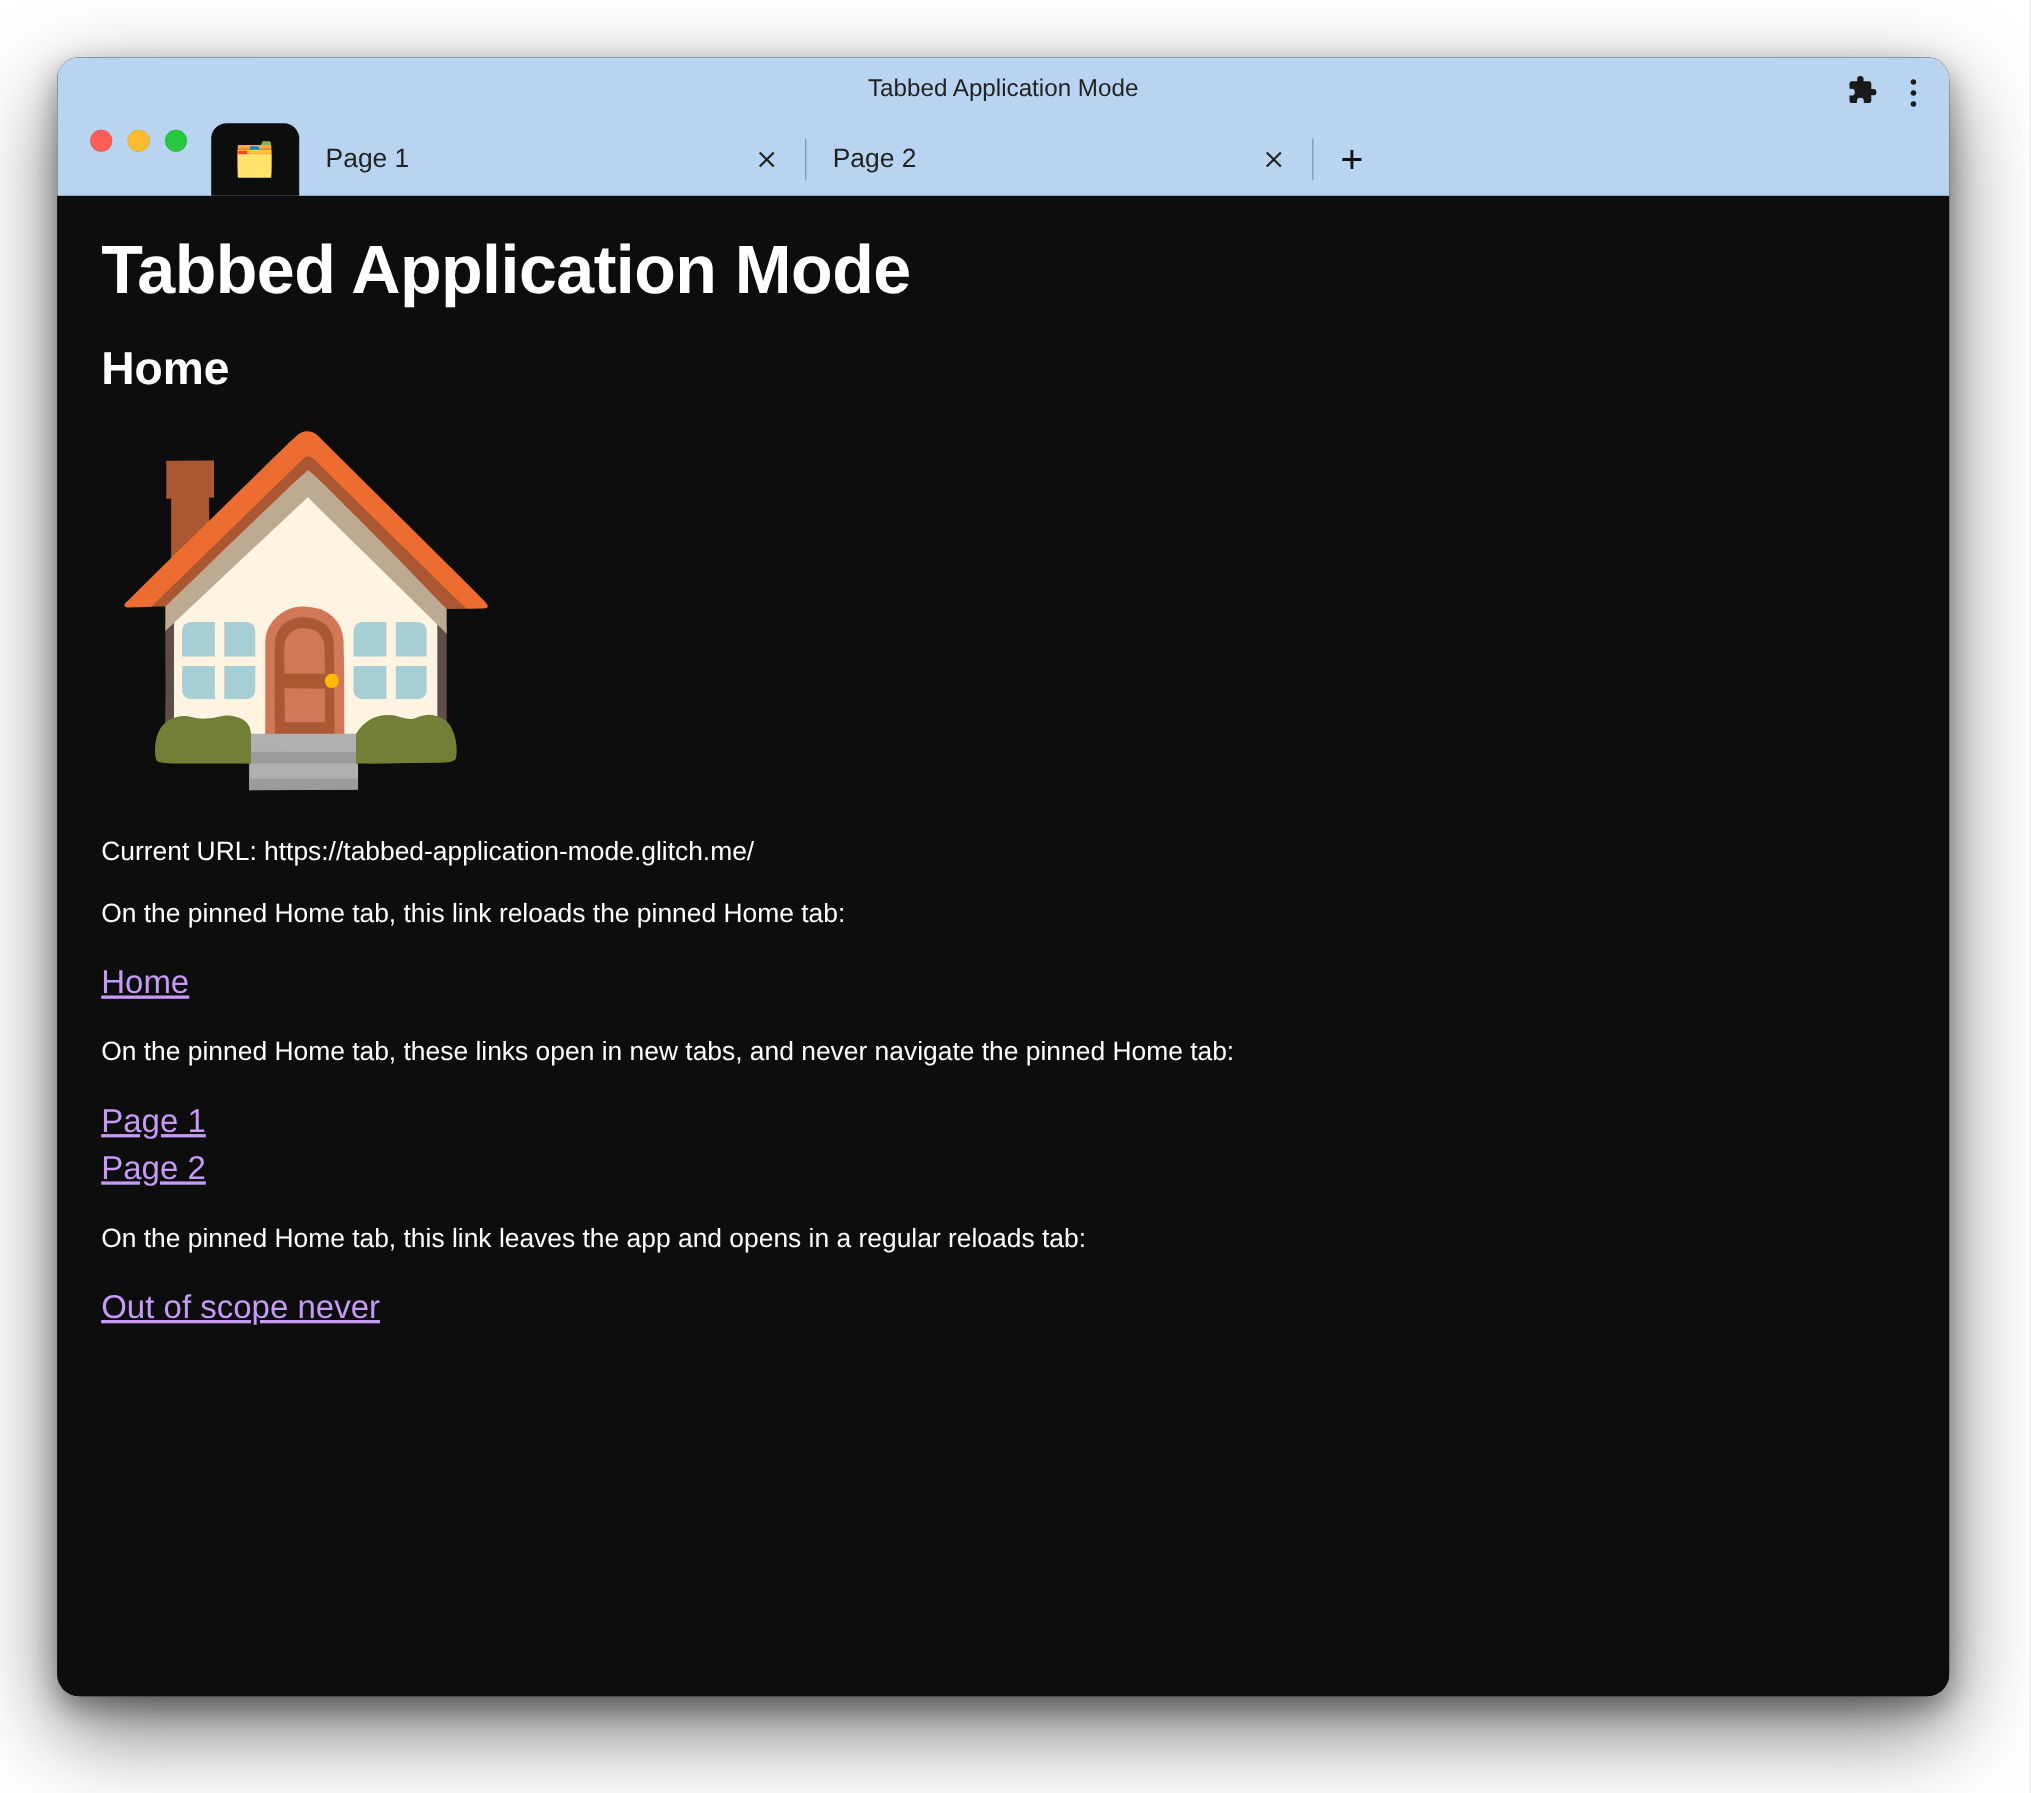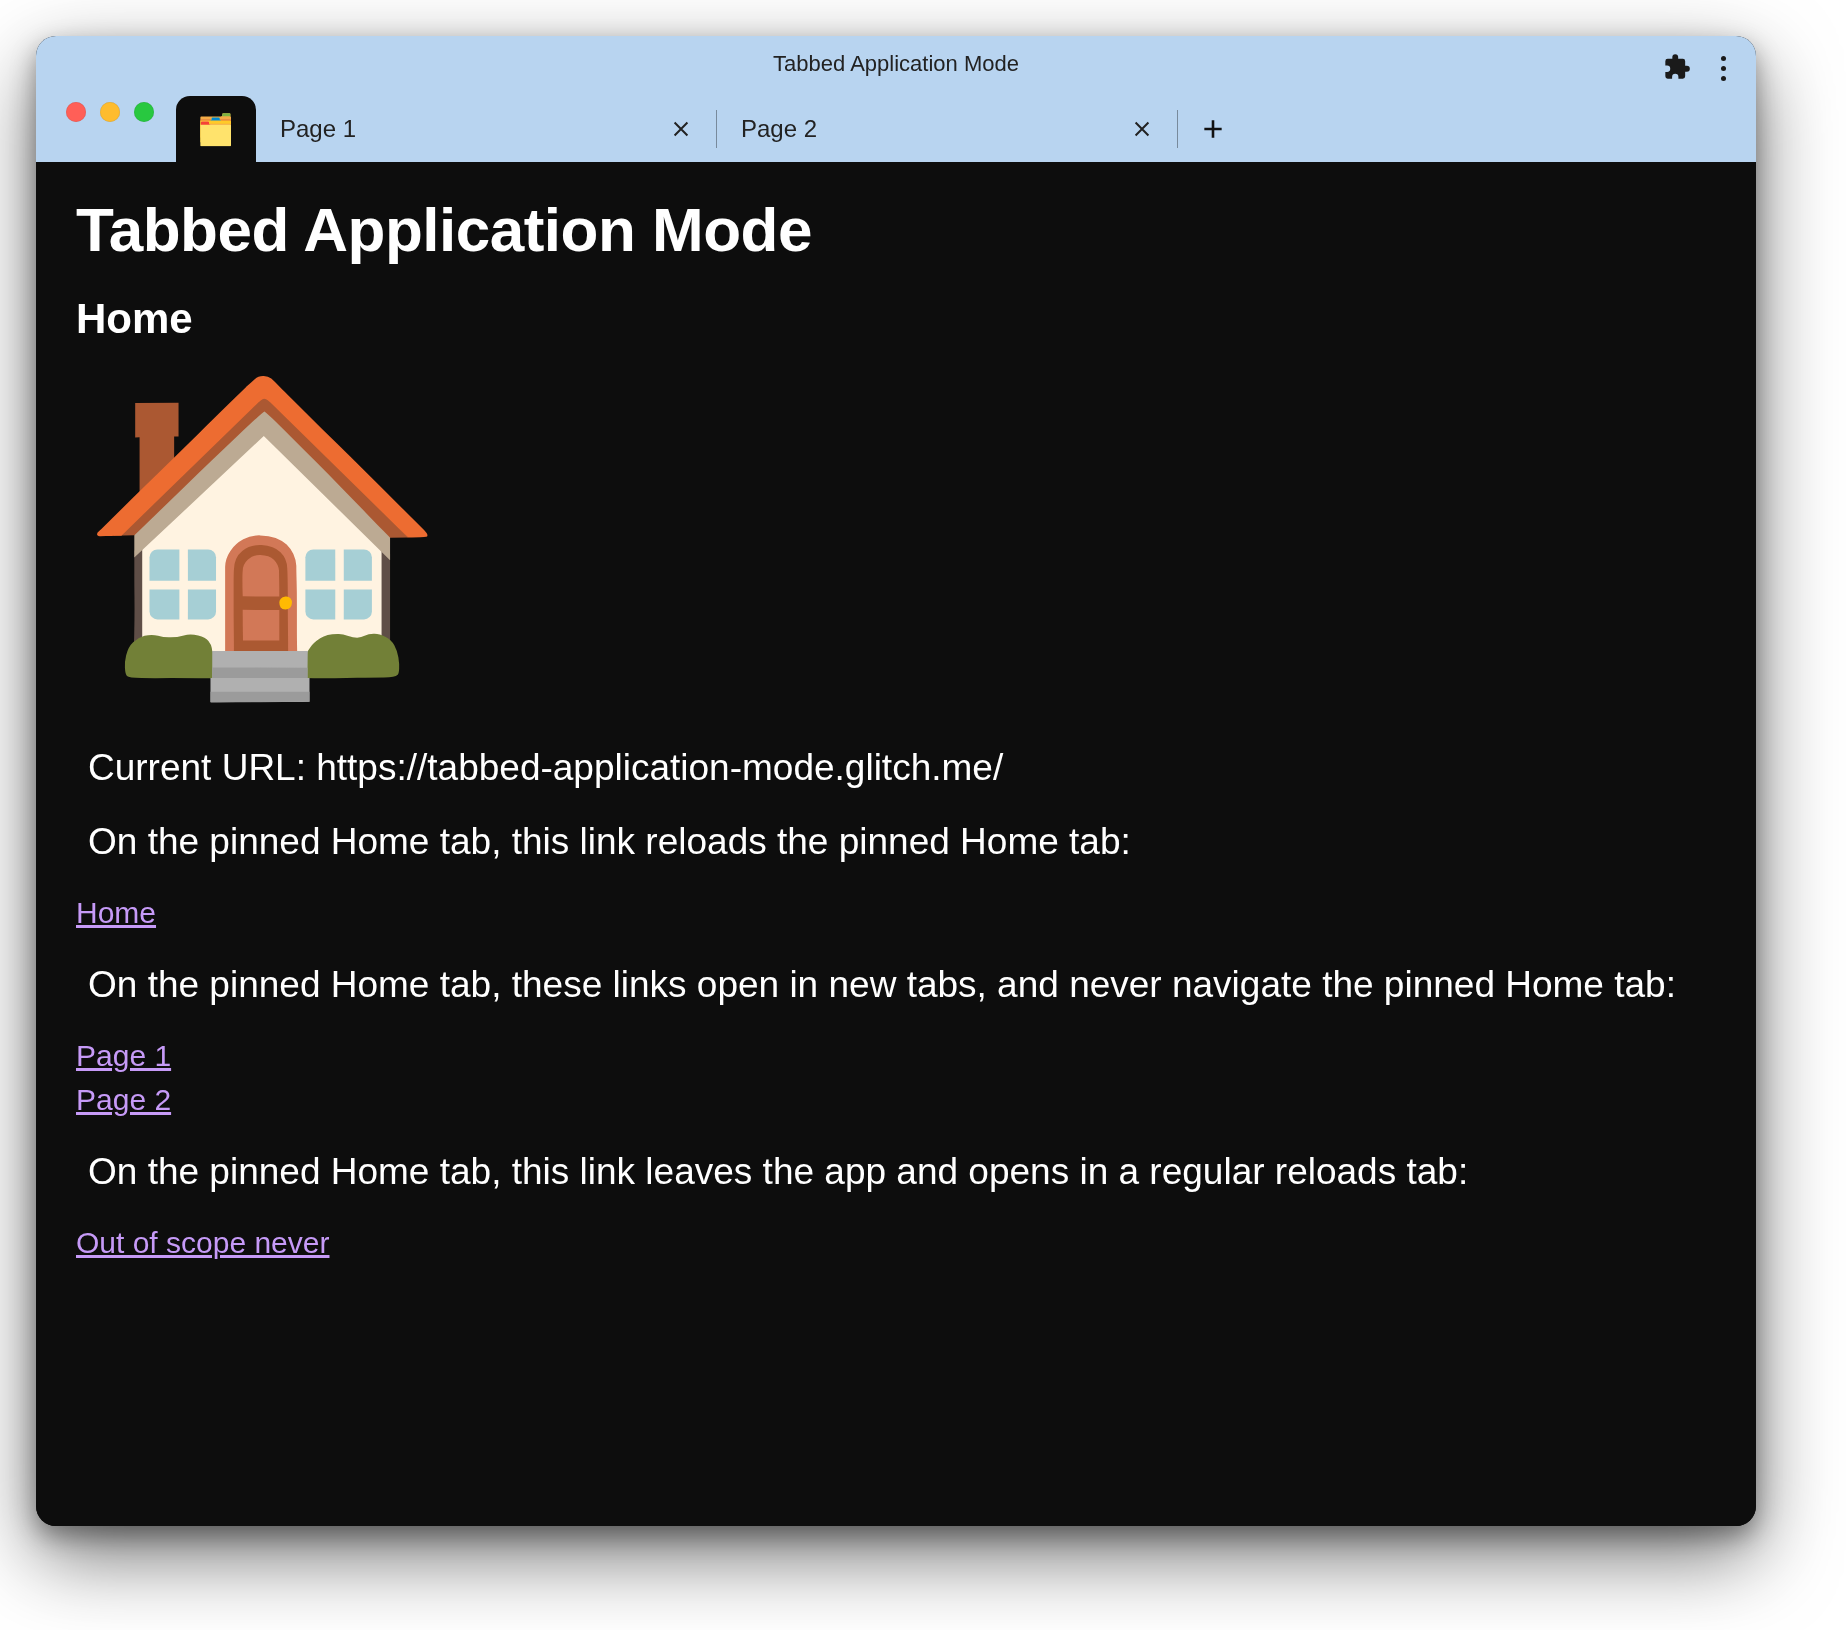--- a/index.html
+++ b/index.html
@@ -14,7 +14,7 @@
     height: 1630px;
     background: #fff;
     position: relative;
-    padding: 36px;
+    padding: 52px;
   }
   .window {
     width: 1720px;

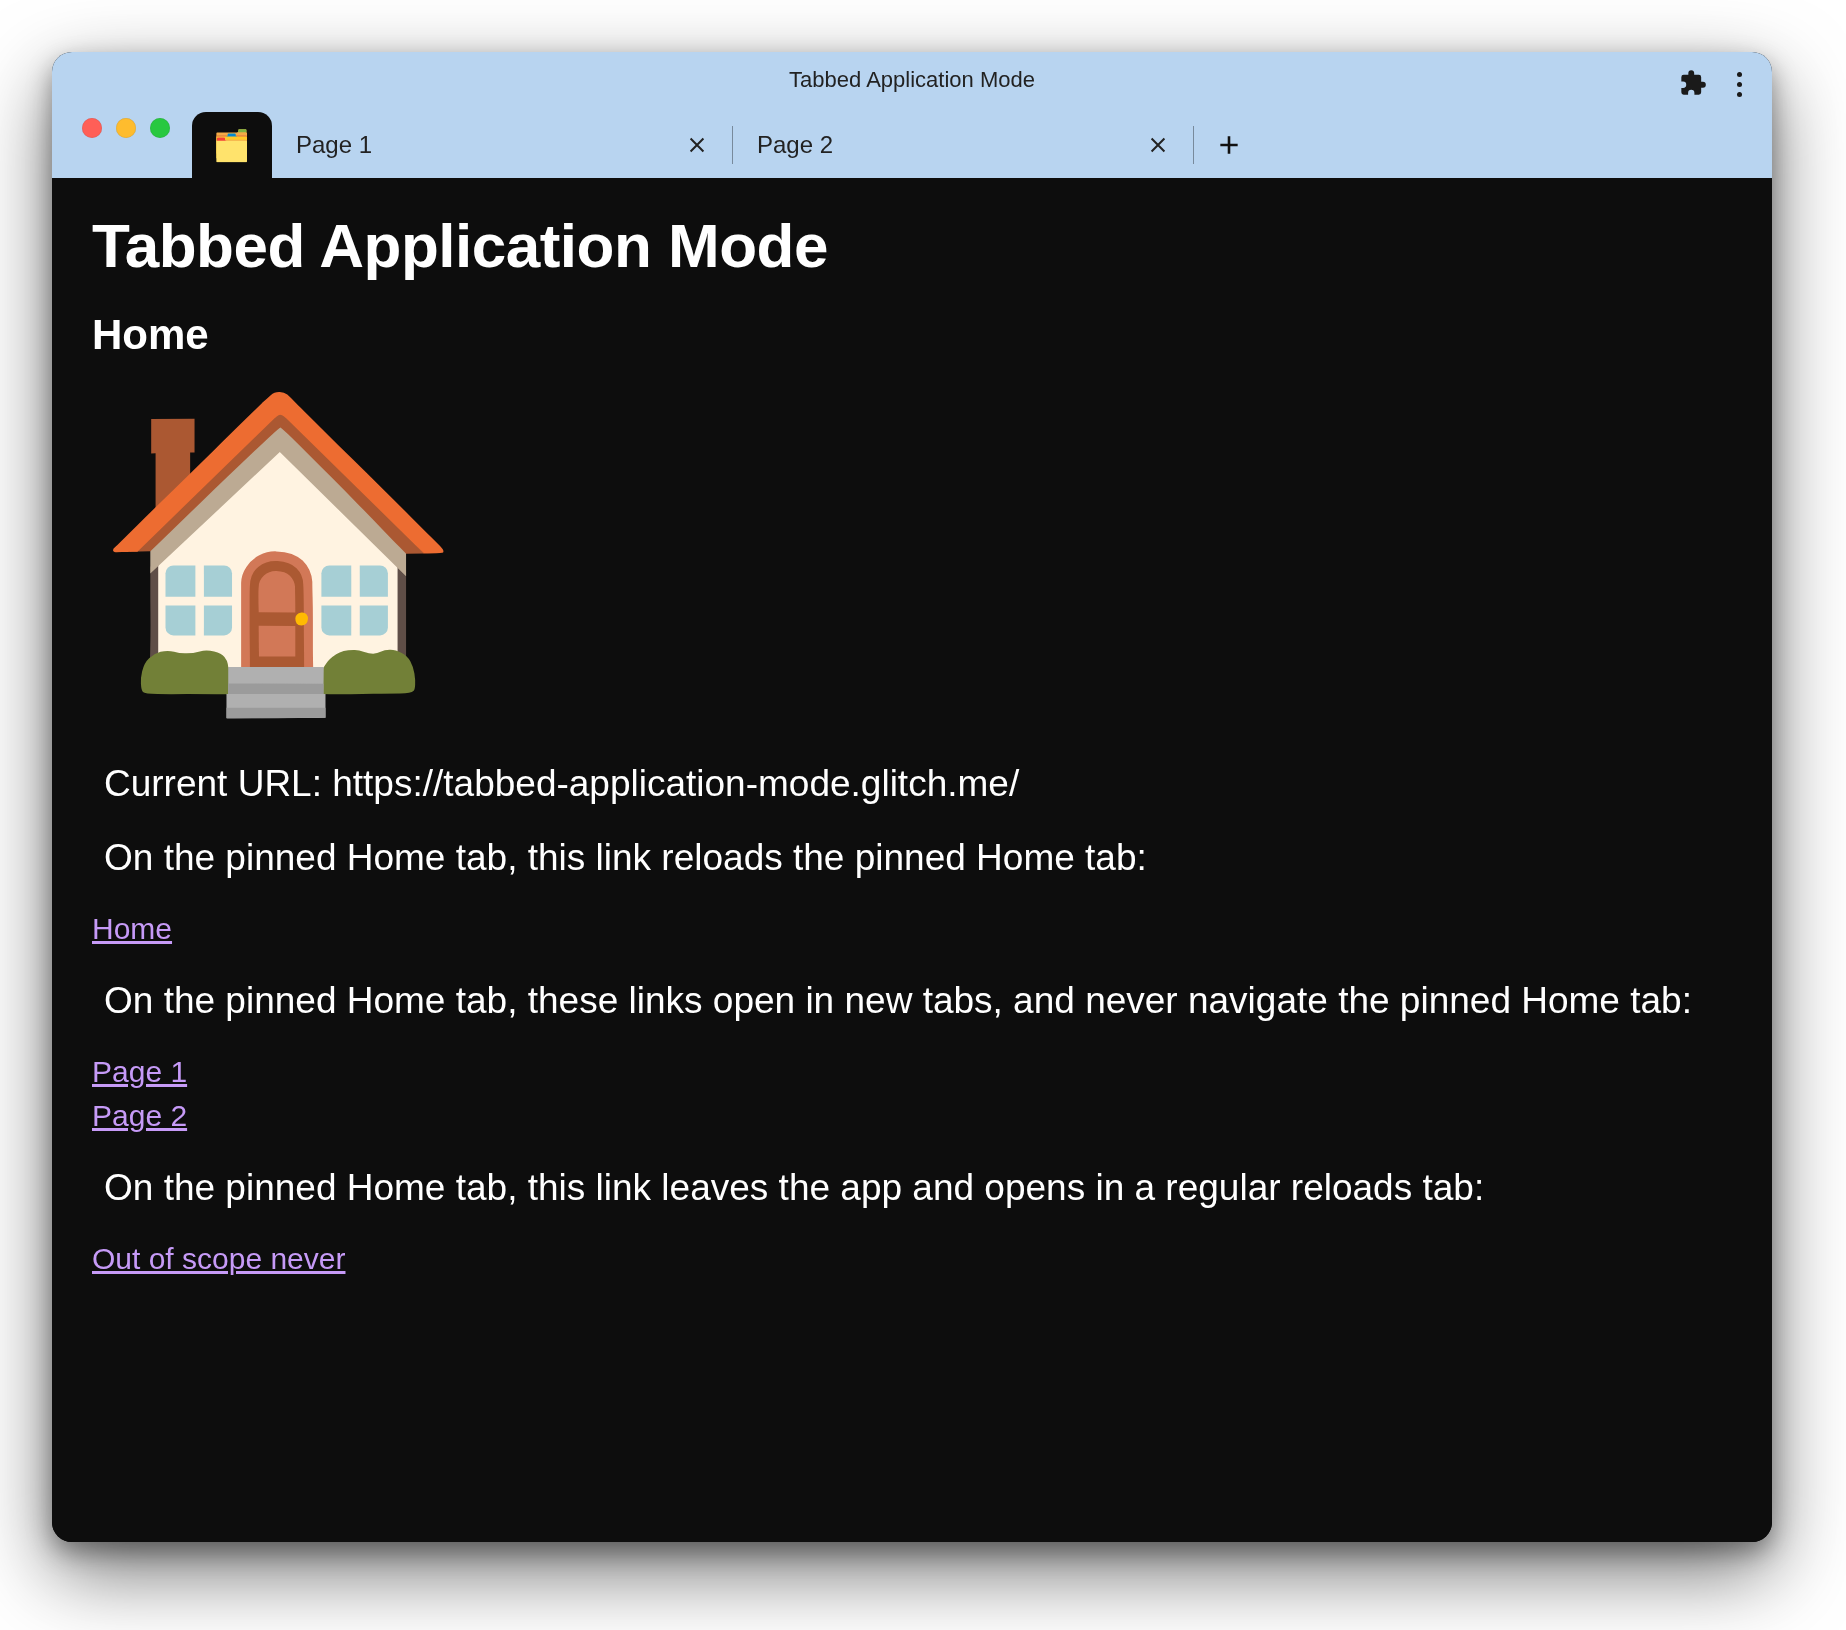--- a/index.html
+++ b/index.html
@@ -152,9 +152,9 @@
     margin: 20px 0 60px 0;
   }
   .body-text {
-    font-size: 37px;
+    font-size: 24px;
     line-height: 1.35;
-    margin: 24px 12px;
+    margin: 24px 0;
     color: #fff;
   }
   .url-line { white-space: nowrap; }

